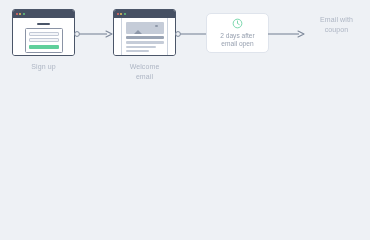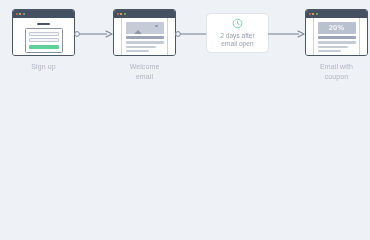--- a/index.html
+++ b/index.html
@@ -309,29 +309,6 @@
   </svg>
 
   <div class="node node-4">
-    <div class="win">
-      <div class="win-bar">
-        <span class="dot dot-r"></span>
-        <span class="dot dot-y"></span>
-        <span class="dot dot-g"></span>
-      </div>
-      <div class="win-body">
-        <div class="mail-cols">
-          <div class="mail-side"></div>
-          <div class="mail-main">
-            <div class="mail-hero coupon">
-              <span class="coupon-text">20%</span>
-            </div>
-            <div class="mail-line thick"></div>
-            <div class="mail-line"></div>
-            <div class="mail-line w80"></div>
-            <div class="mail-line w62"></div>
-            <div class="mail-btn"></div>
-          </div>
-          <div class="mail-side right"></div>
-        </div>
-      </div>
-    </div>
     <div class="caption">
       <div>Email with</div>
       <div>coupon</div>

